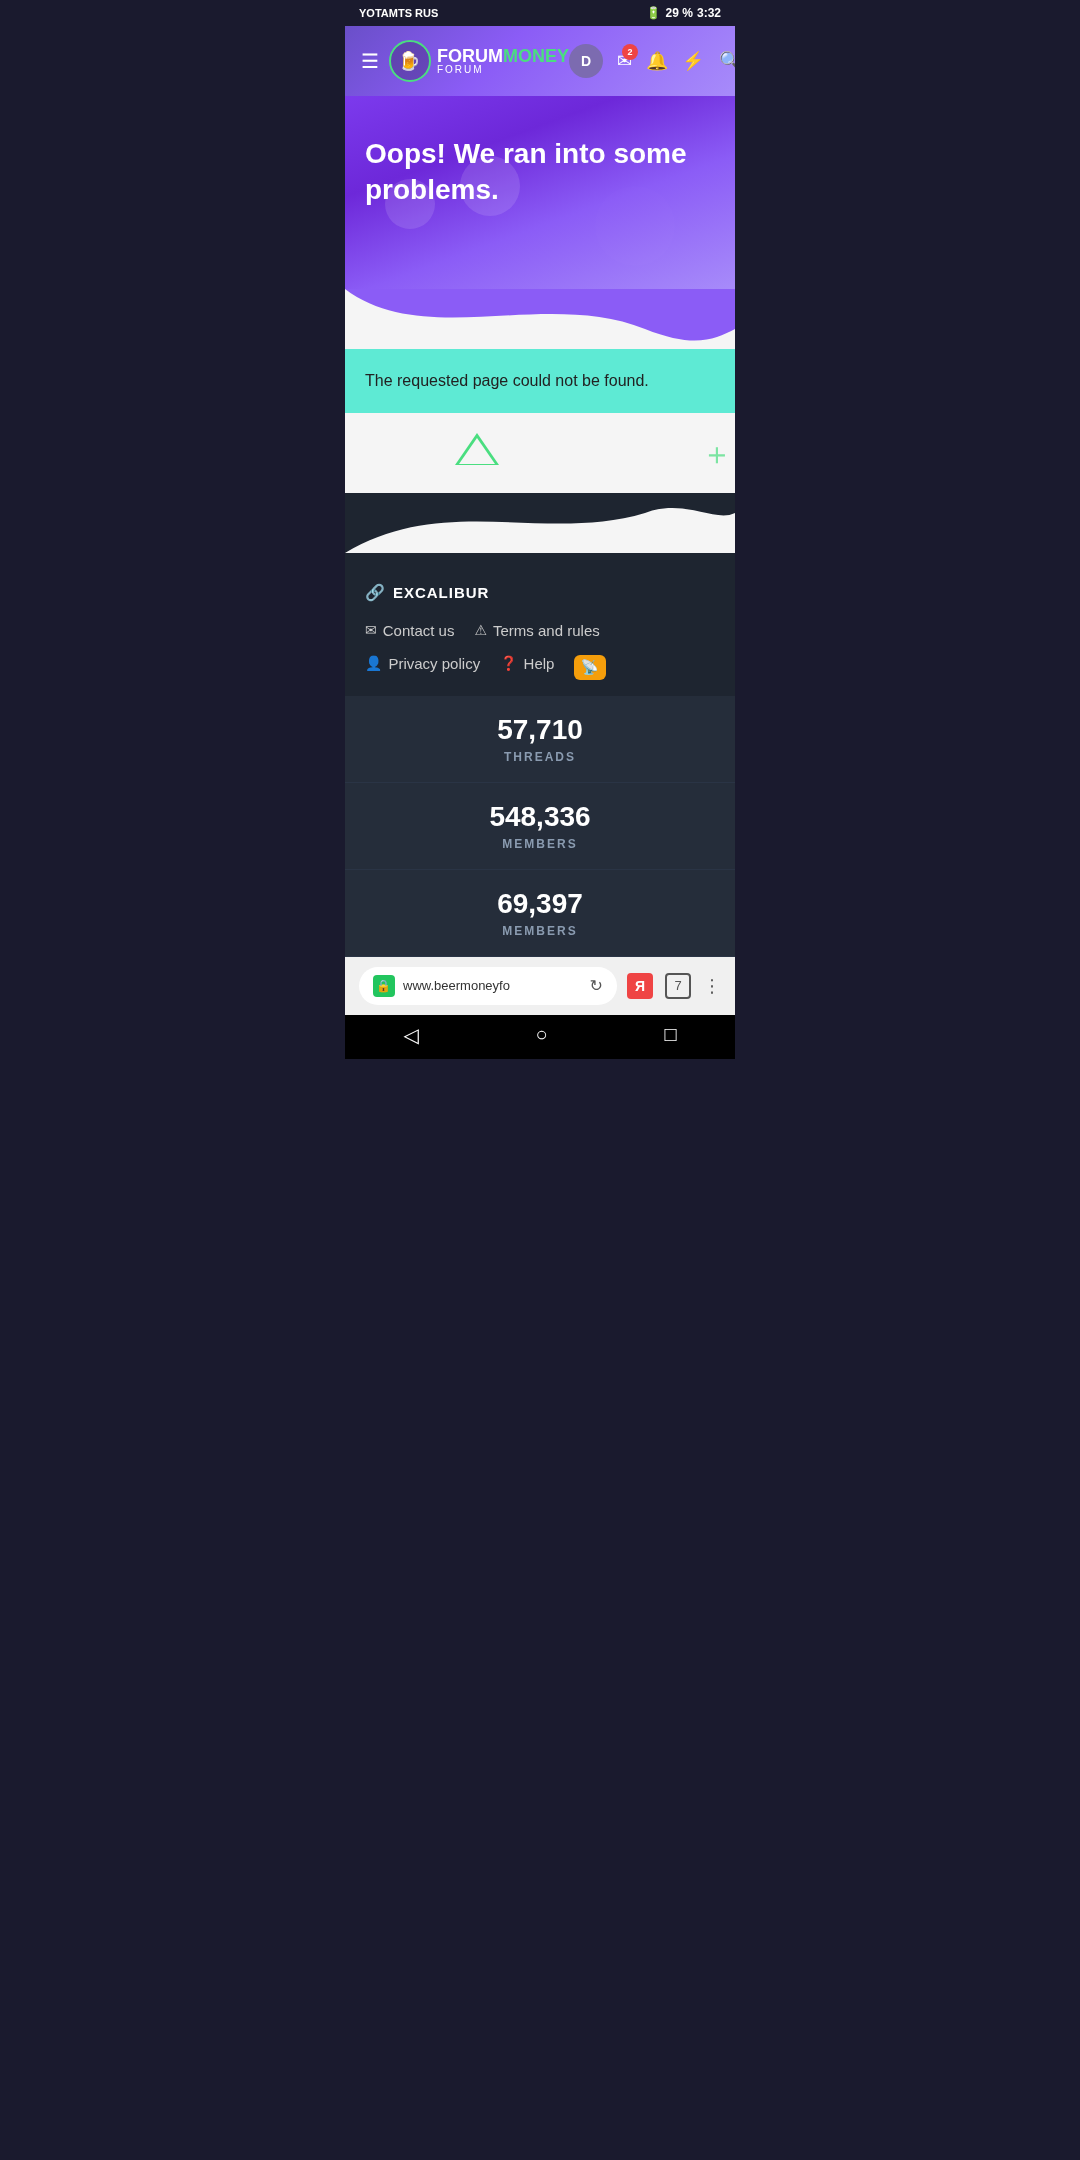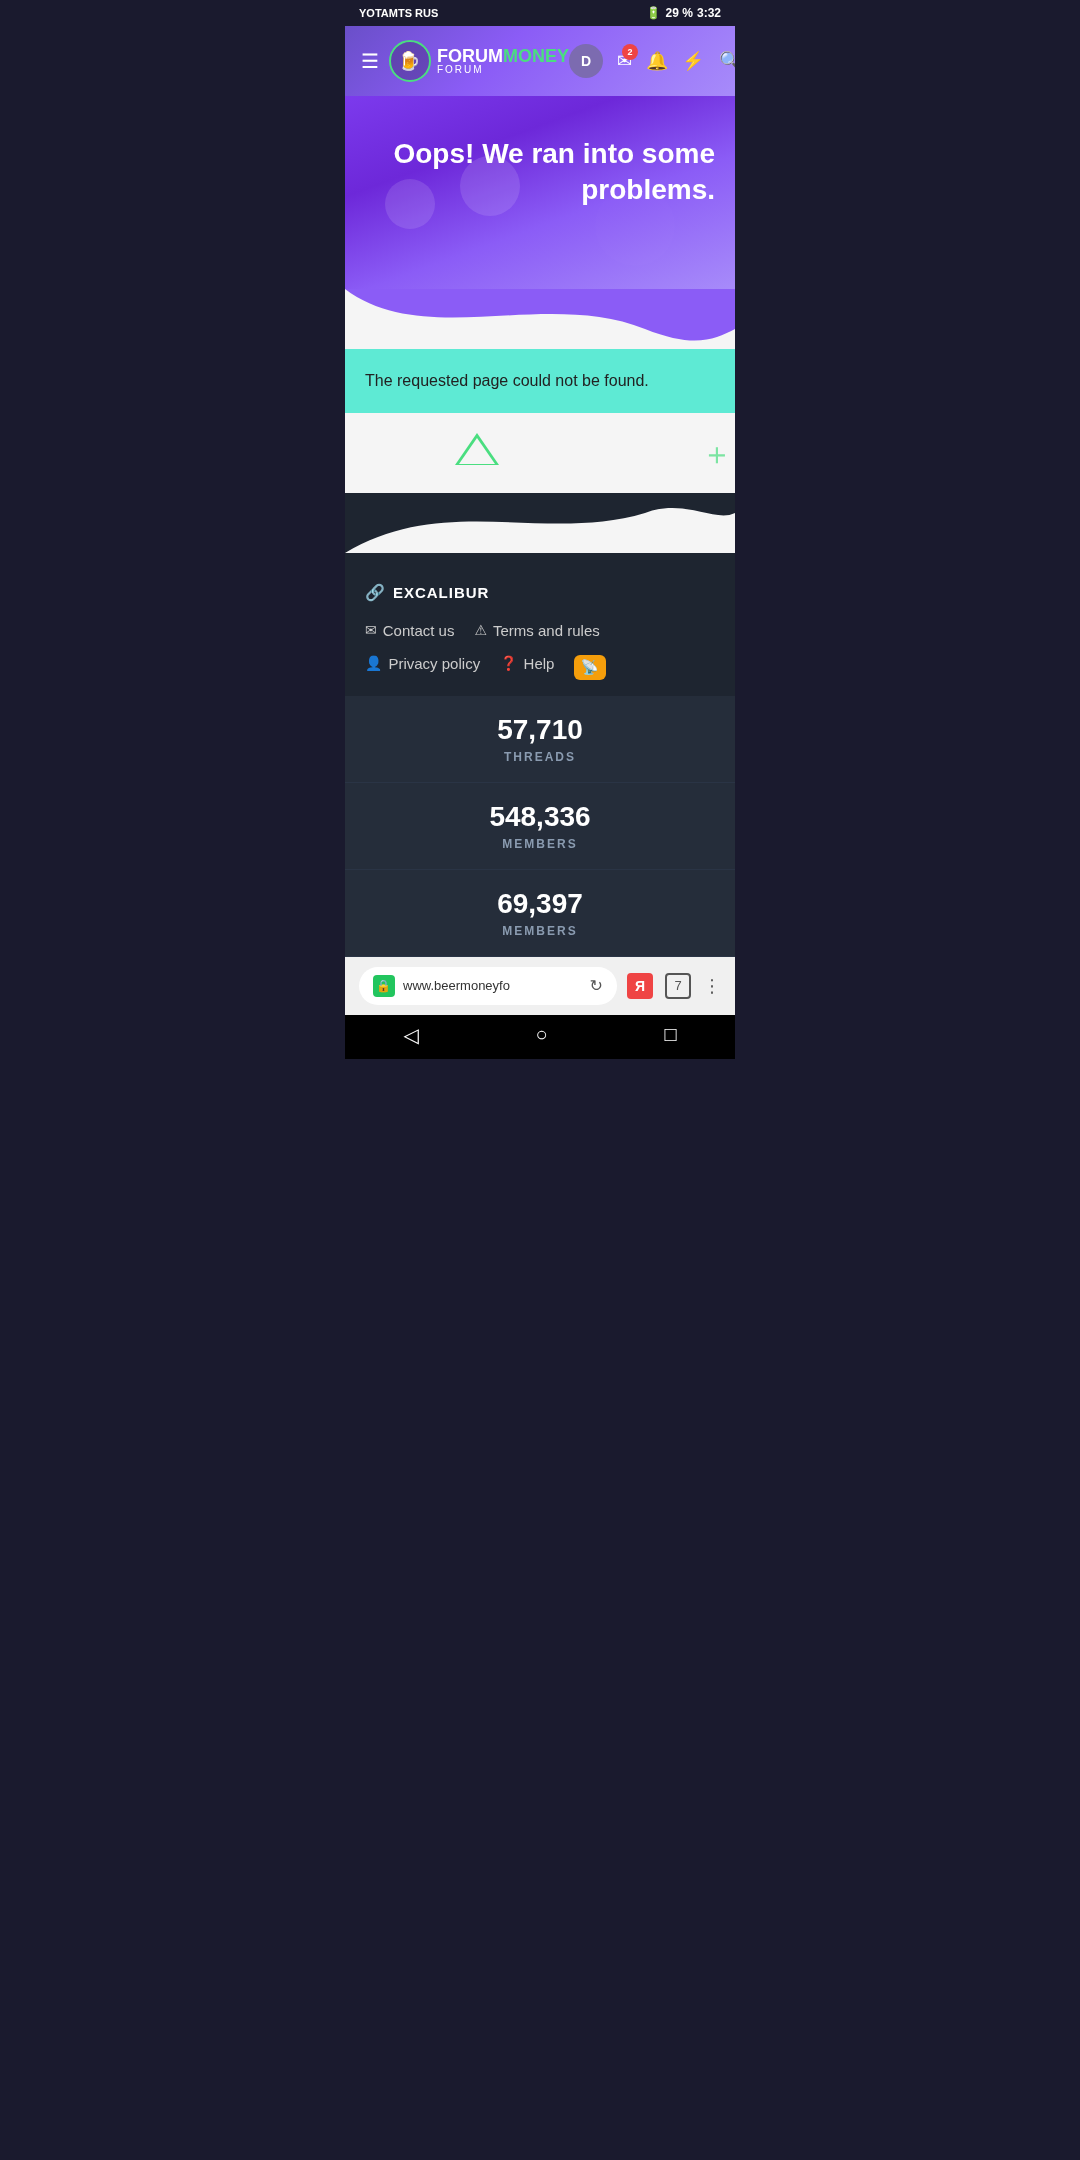--- a/index.html
+++ b/index.html
@@ -73,7 +73,7 @@
     .hero-banner {
       background: linear-gradient(160deg, #7c3aed 0%, #6d28d9 30%, #8b5cf6 60%, #a78bfa 100%);
       padding: 40px 20px 80px;
-      text-align: right;
+      text-align: left;
       position: relative;
       overflow: hidden;
     }

